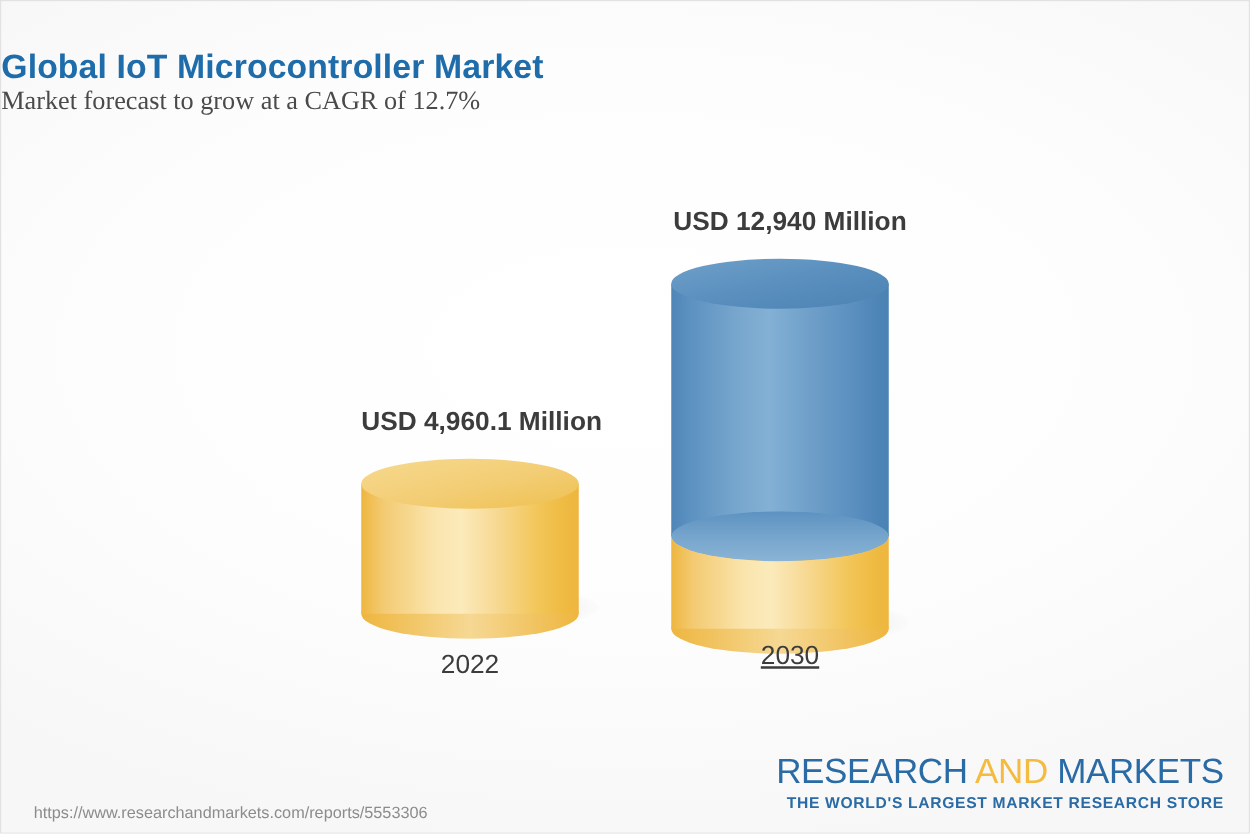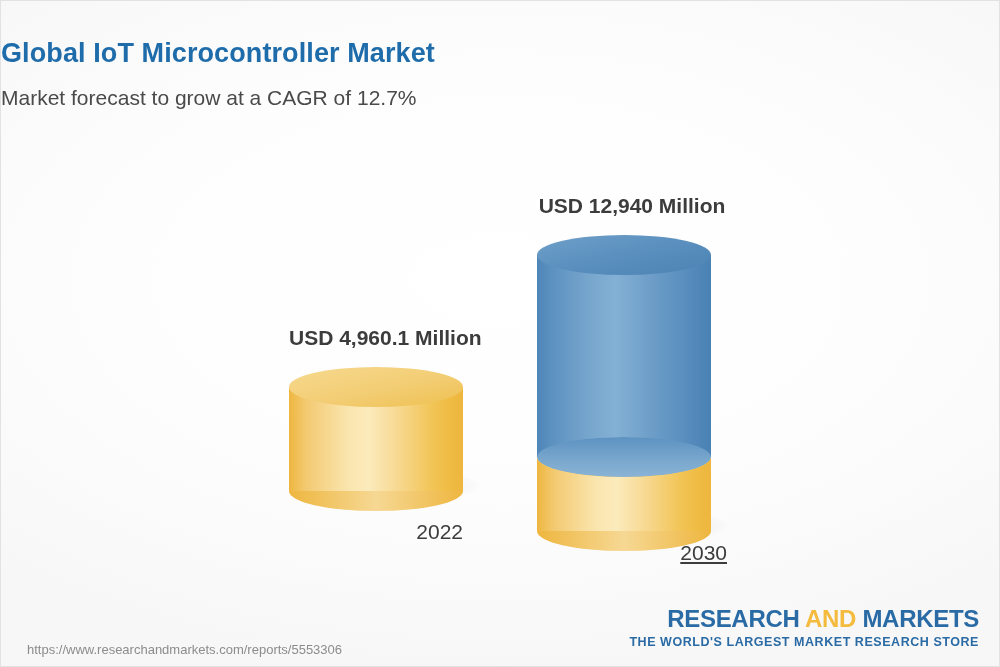--- a/index.html
+++ b/index.html
@@ -40,11 +40,11 @@
     line-height: 1.1;
   }
   #chart-subtitle {
-    margin-top: 17px;
     font-size: 21px;
     color: #4a4a4a;
     font-weight: normal;
     line-height: 1.1;
+    font-family: Liberation Serif, serif;
   }
 
   

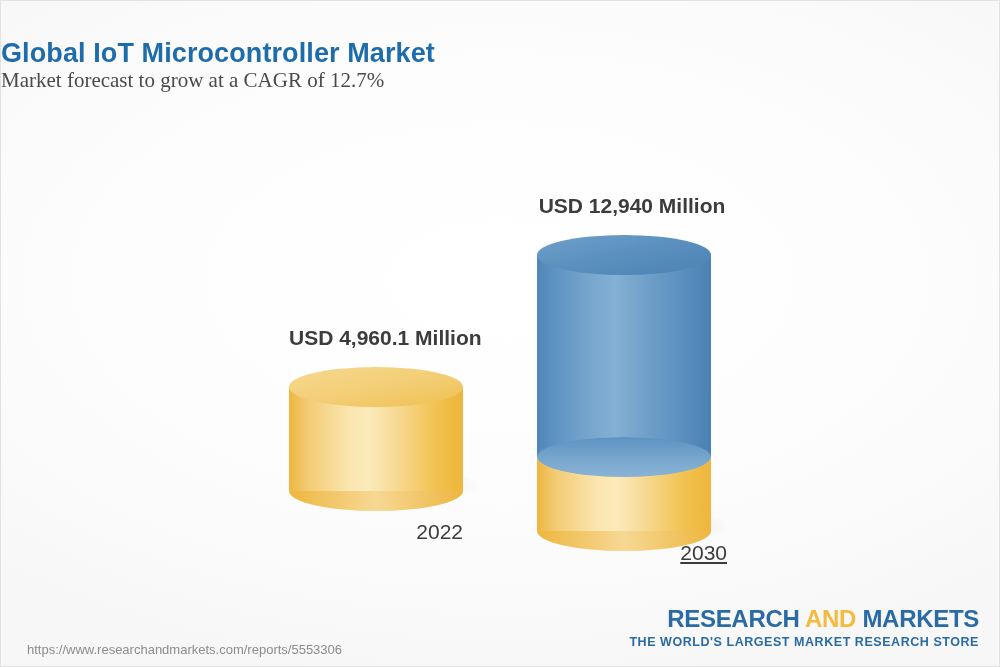--- a/index.html
+++ b/index.html
@@ -205,7 +205,7 @@
       <div class="cat-label" style="top:371px;">2022</div>
     </div>
 
-    <div class="cyl-group" style="left:536px; top:160px; width:190px; height:400px;margin-top:28px;">
+    <div class="cyl-group" style="left:536px; top:160px; width:190px; height:400px;">
 
       <div class="value-label" style="top:5px;">USD 12,940 Million</div>
 

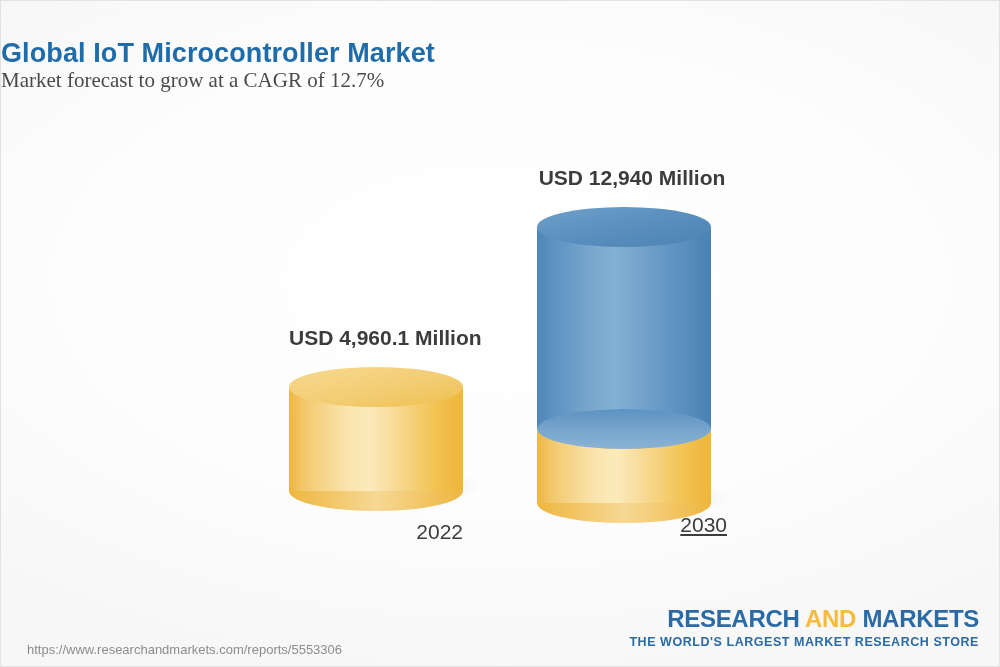--- a/index.html
+++ b/index.html
@@ -74,7 +74,7 @@
   .cat-label {
     position: absolute;
     width: 100%;
-    text-align: right;
+    text-align: center;
     font-size: 21px;
     color: #3c3c3c;
     left: 0;

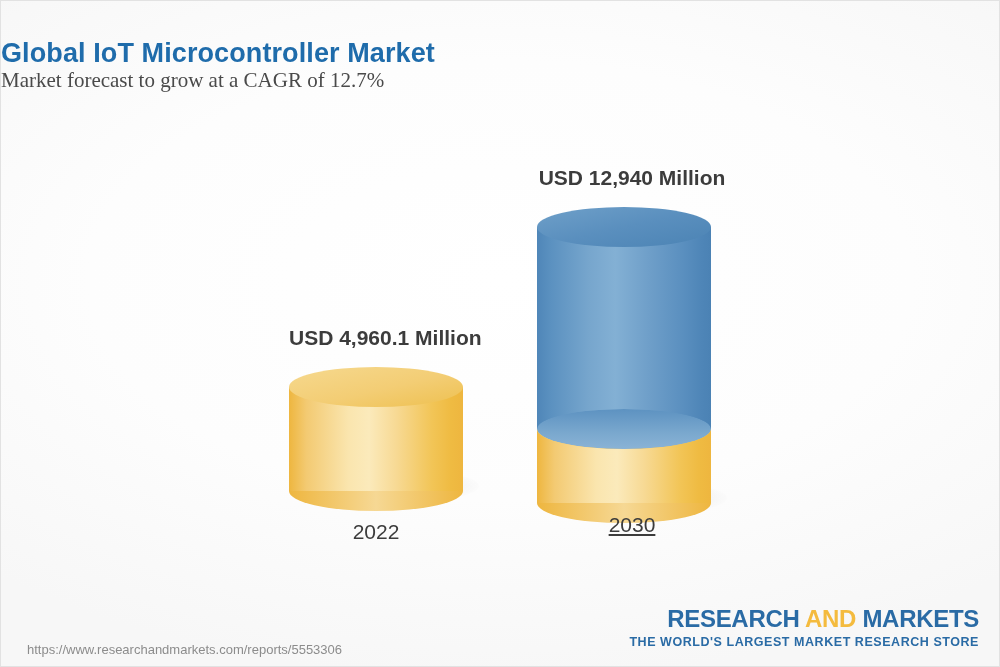--- a/index.html
+++ b/index.html
@@ -162,8 +162,8 @@
     line-height: 1;
   }
   #logo-main {
-    font-size: 24px;
-    font-weight: bold;
+    font-size: 28px;
+    font-weight: normal;
     letter-spacing: -0.3px;
     white-space: nowrap;
   }

